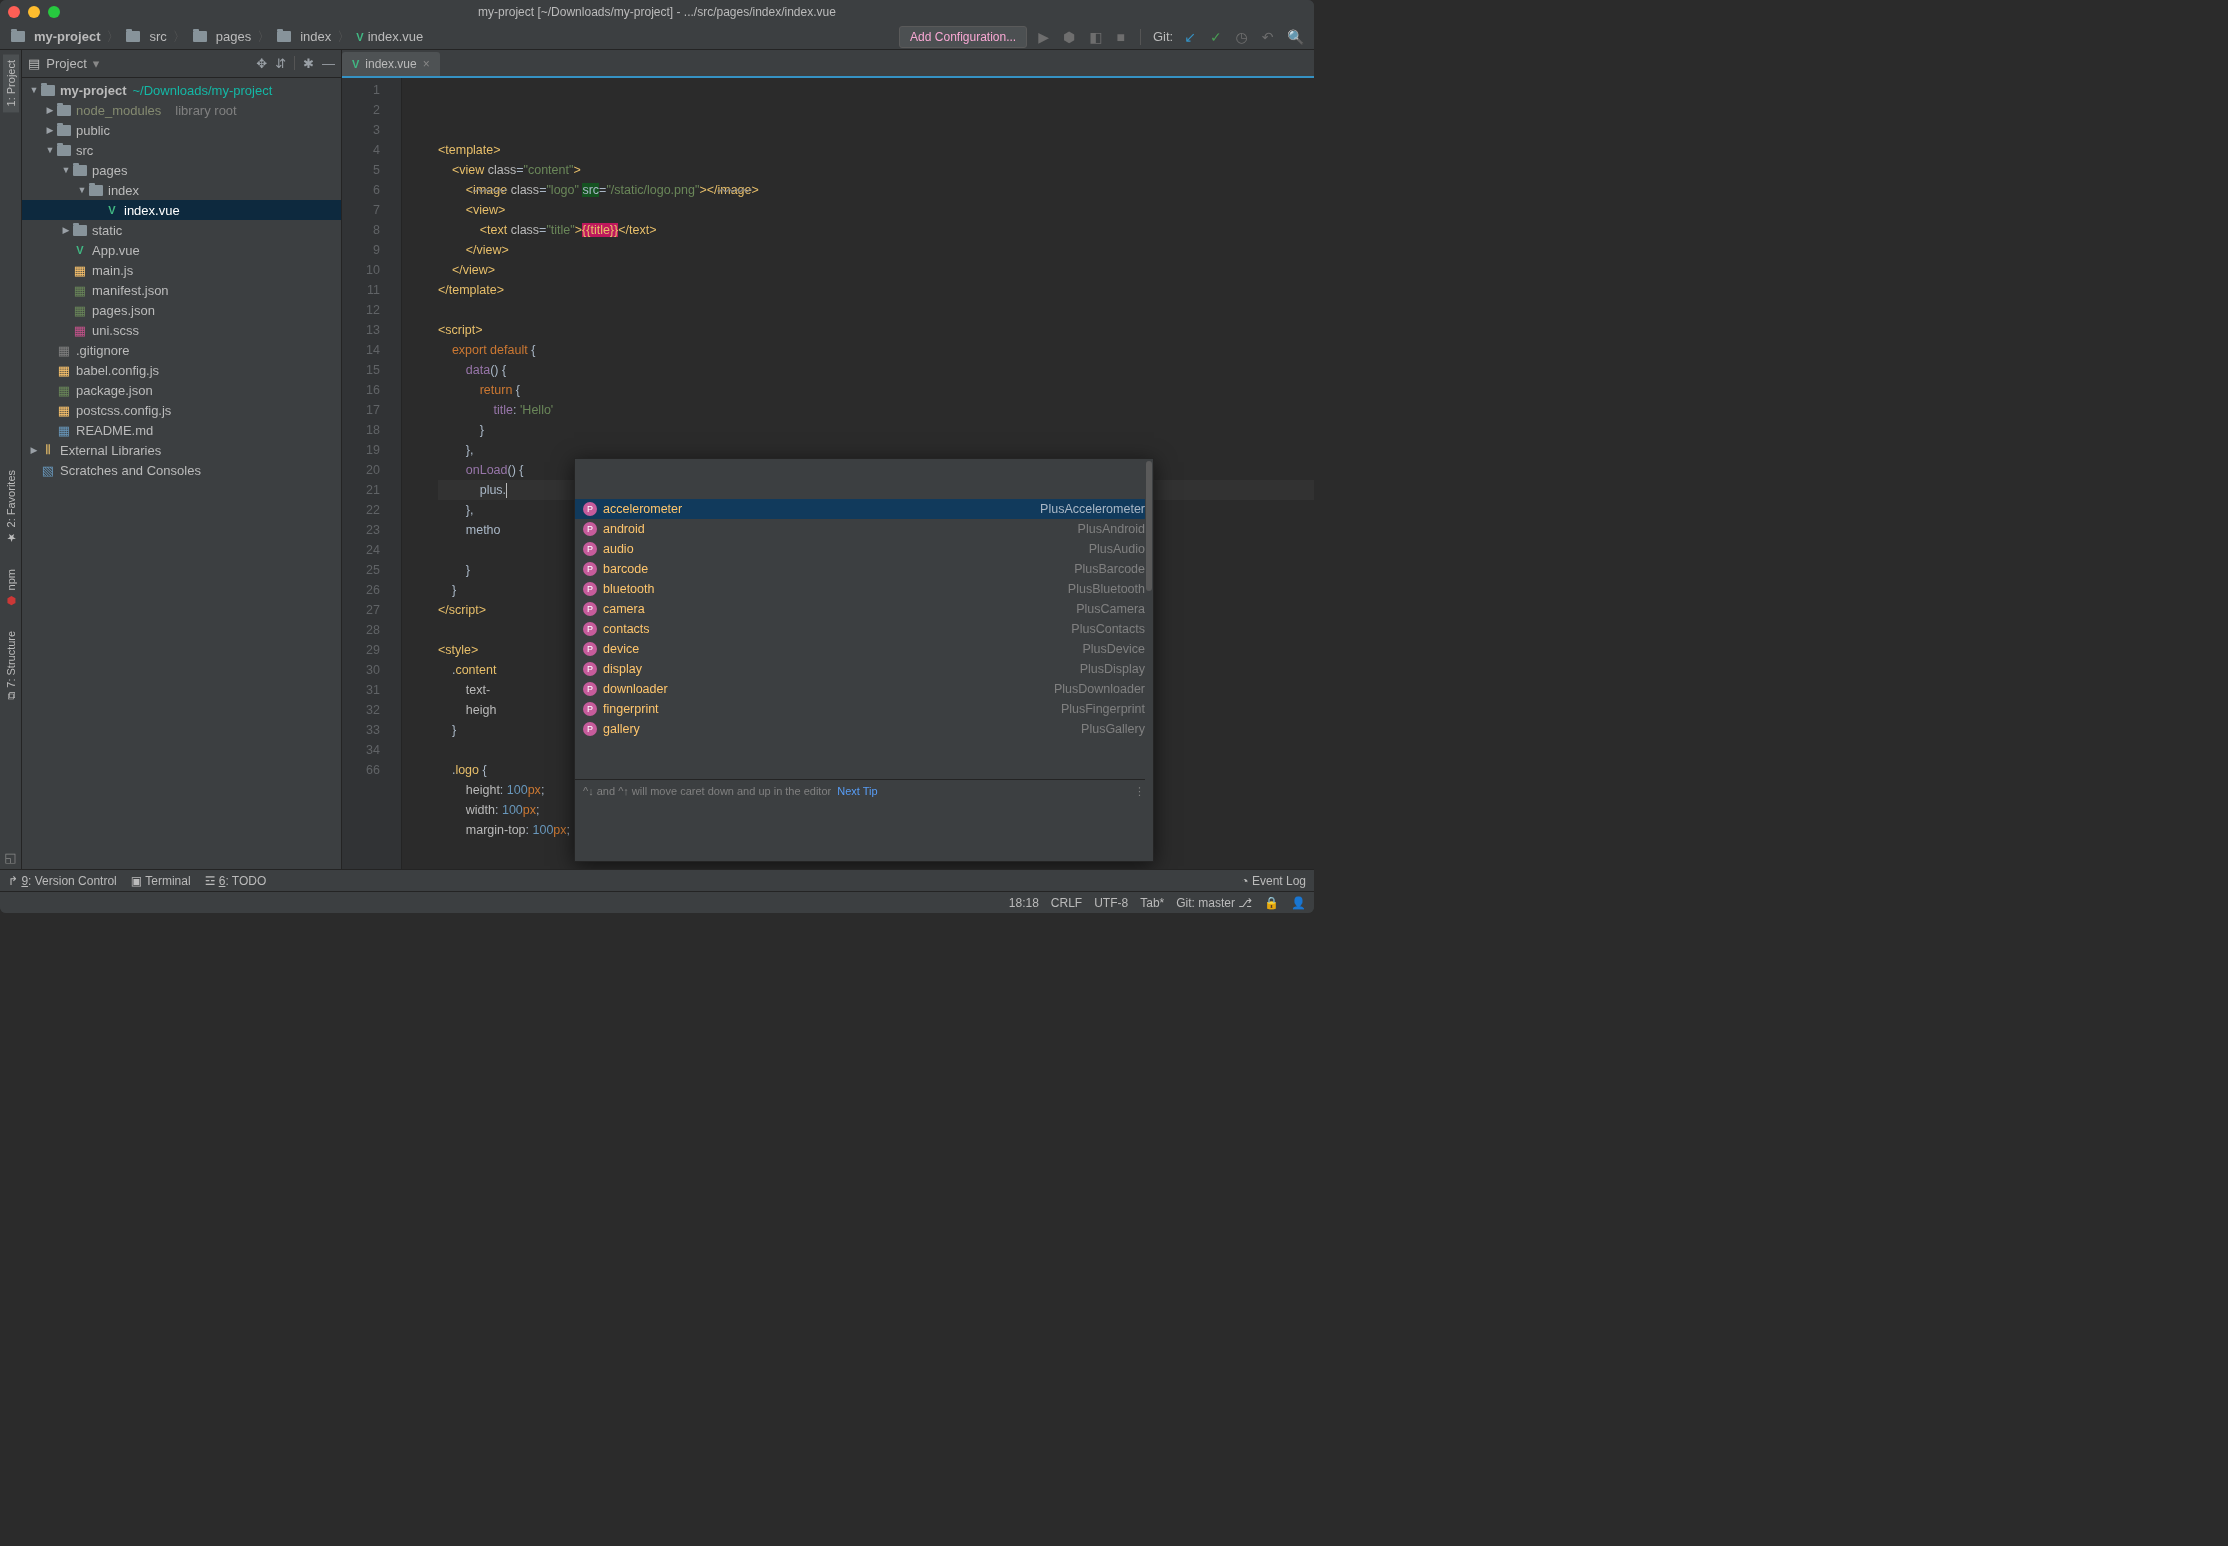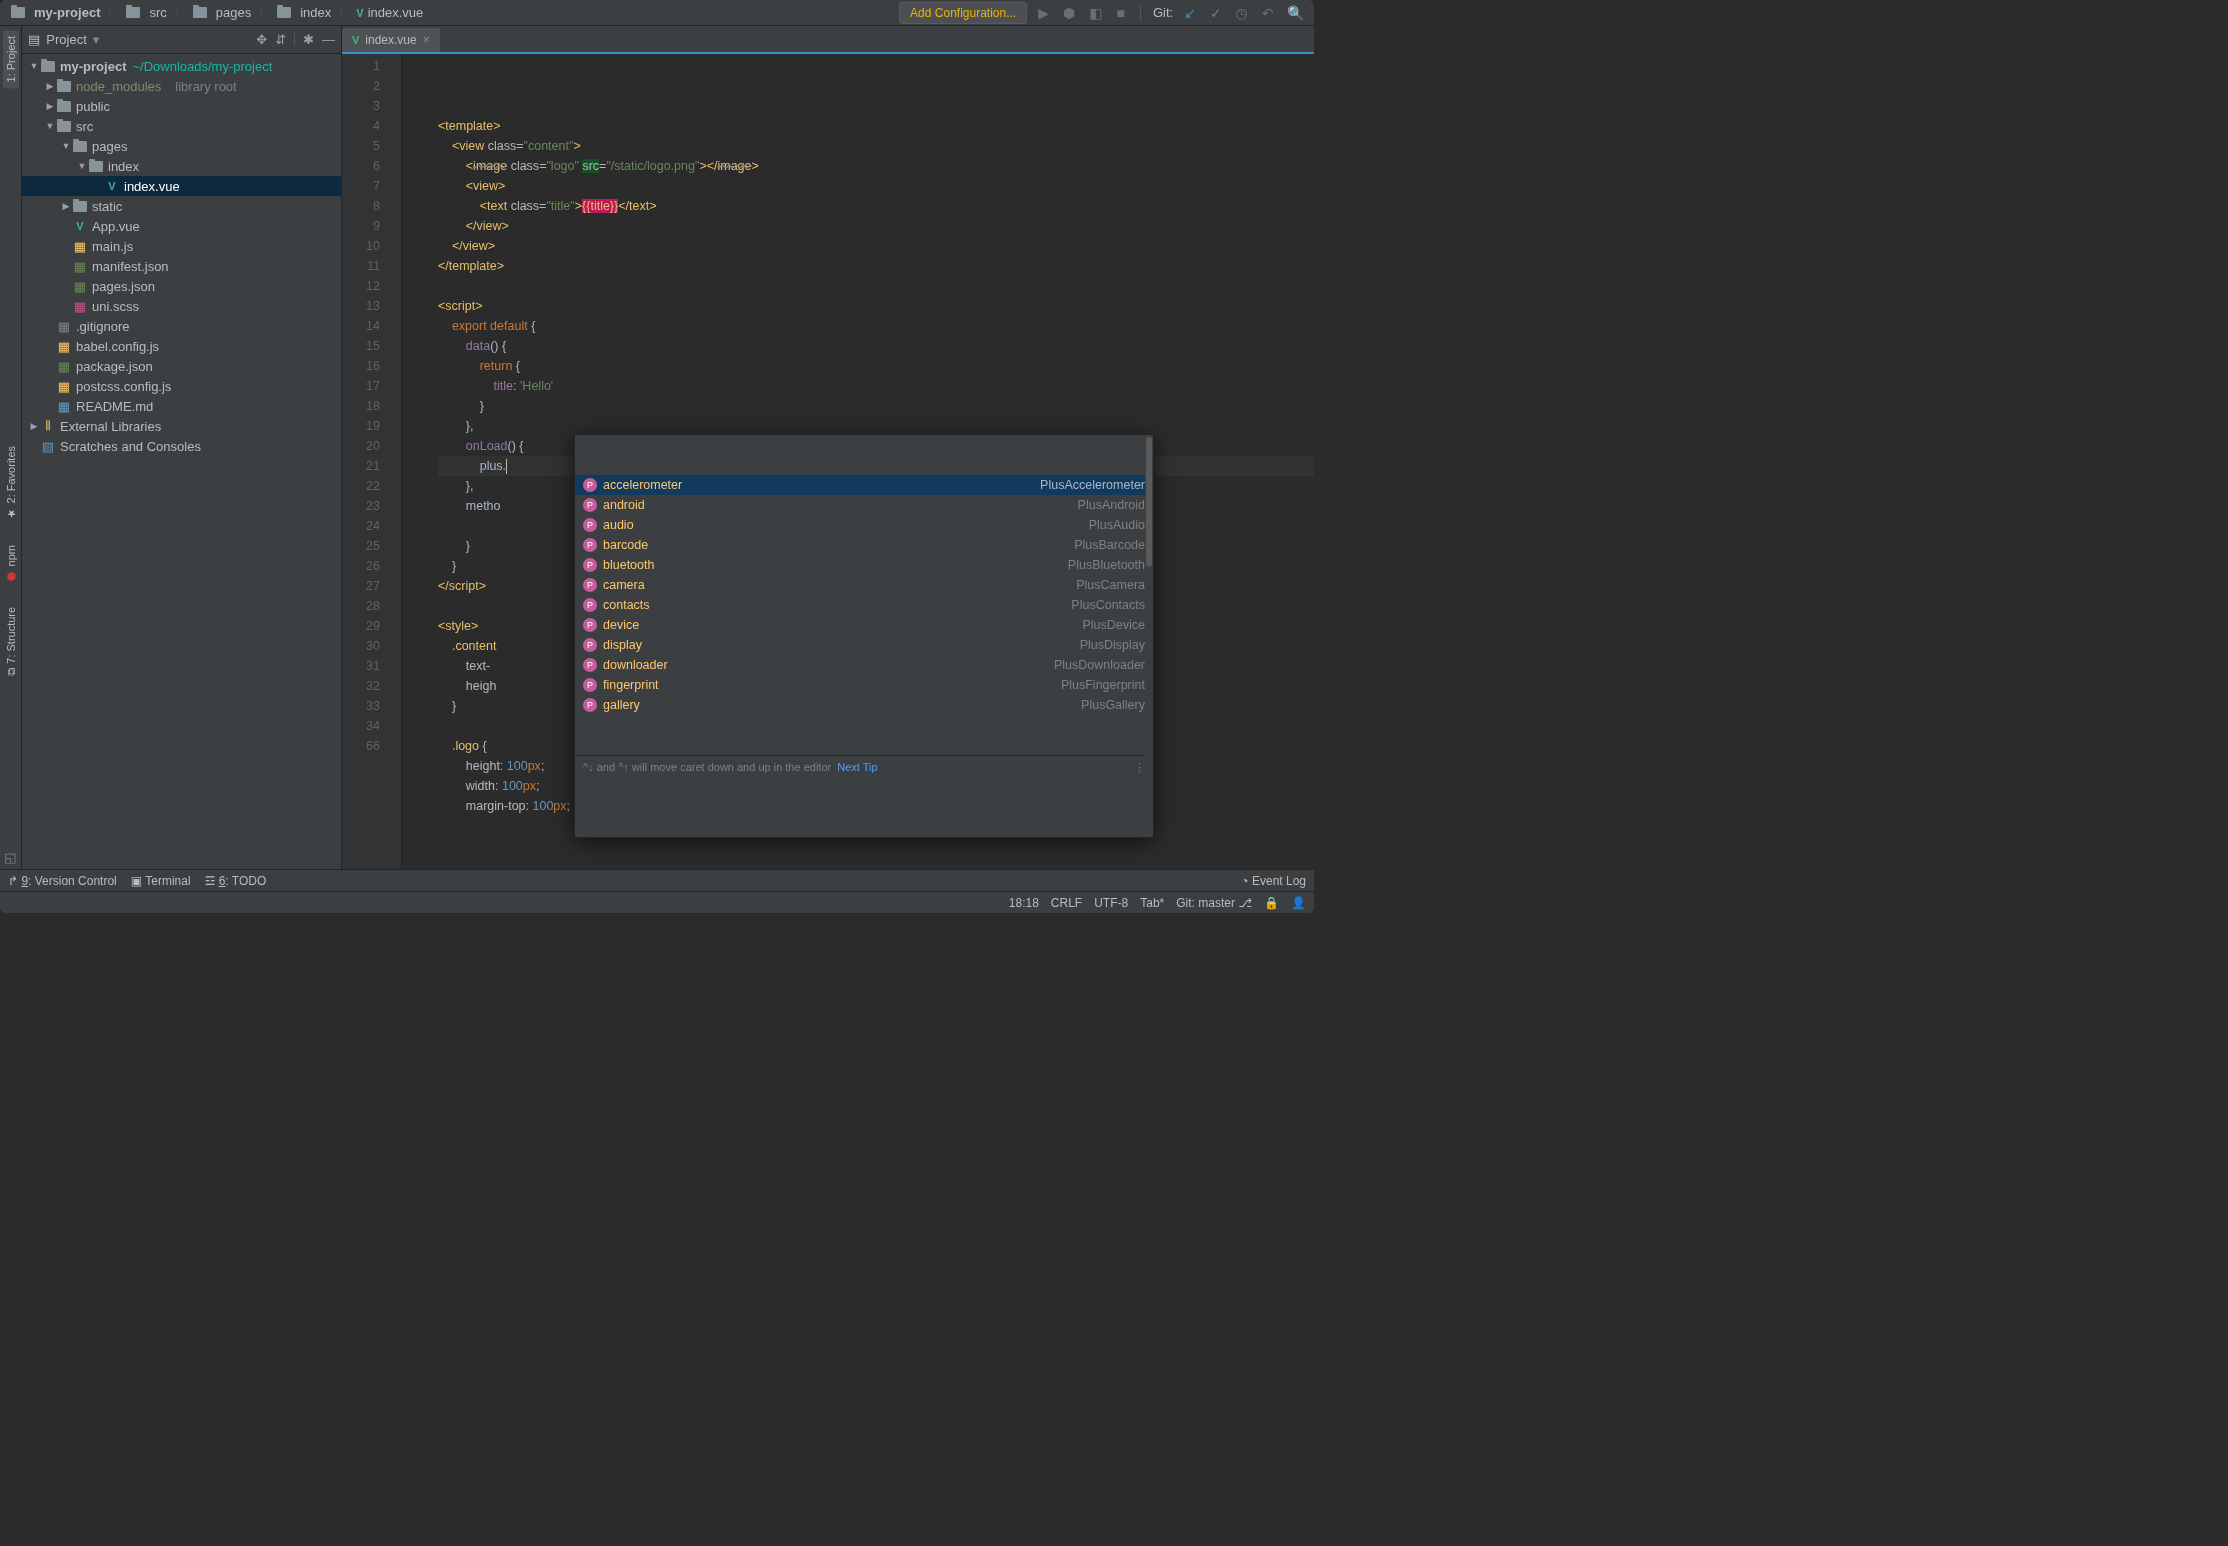--- a/index.html
+++ b/index.html
@@ -81,6 +81,14 @@
 
 <div class="window">
 
+  <div class="titlebar">
+    <div class="traffic">
+      <div class="tl-dot tl-red"></div>
+      <div class="tl-dot tl-yel"></div>
+      <div class="tl-dot tl-grn"></div>
+    </div>
+    <div class="title-text">my-project [~/Downloads/my-project] - .../src/pages/index/index.vue</div>
+  </div>
 
   <div class="navbar">
     <div class="crumbs">

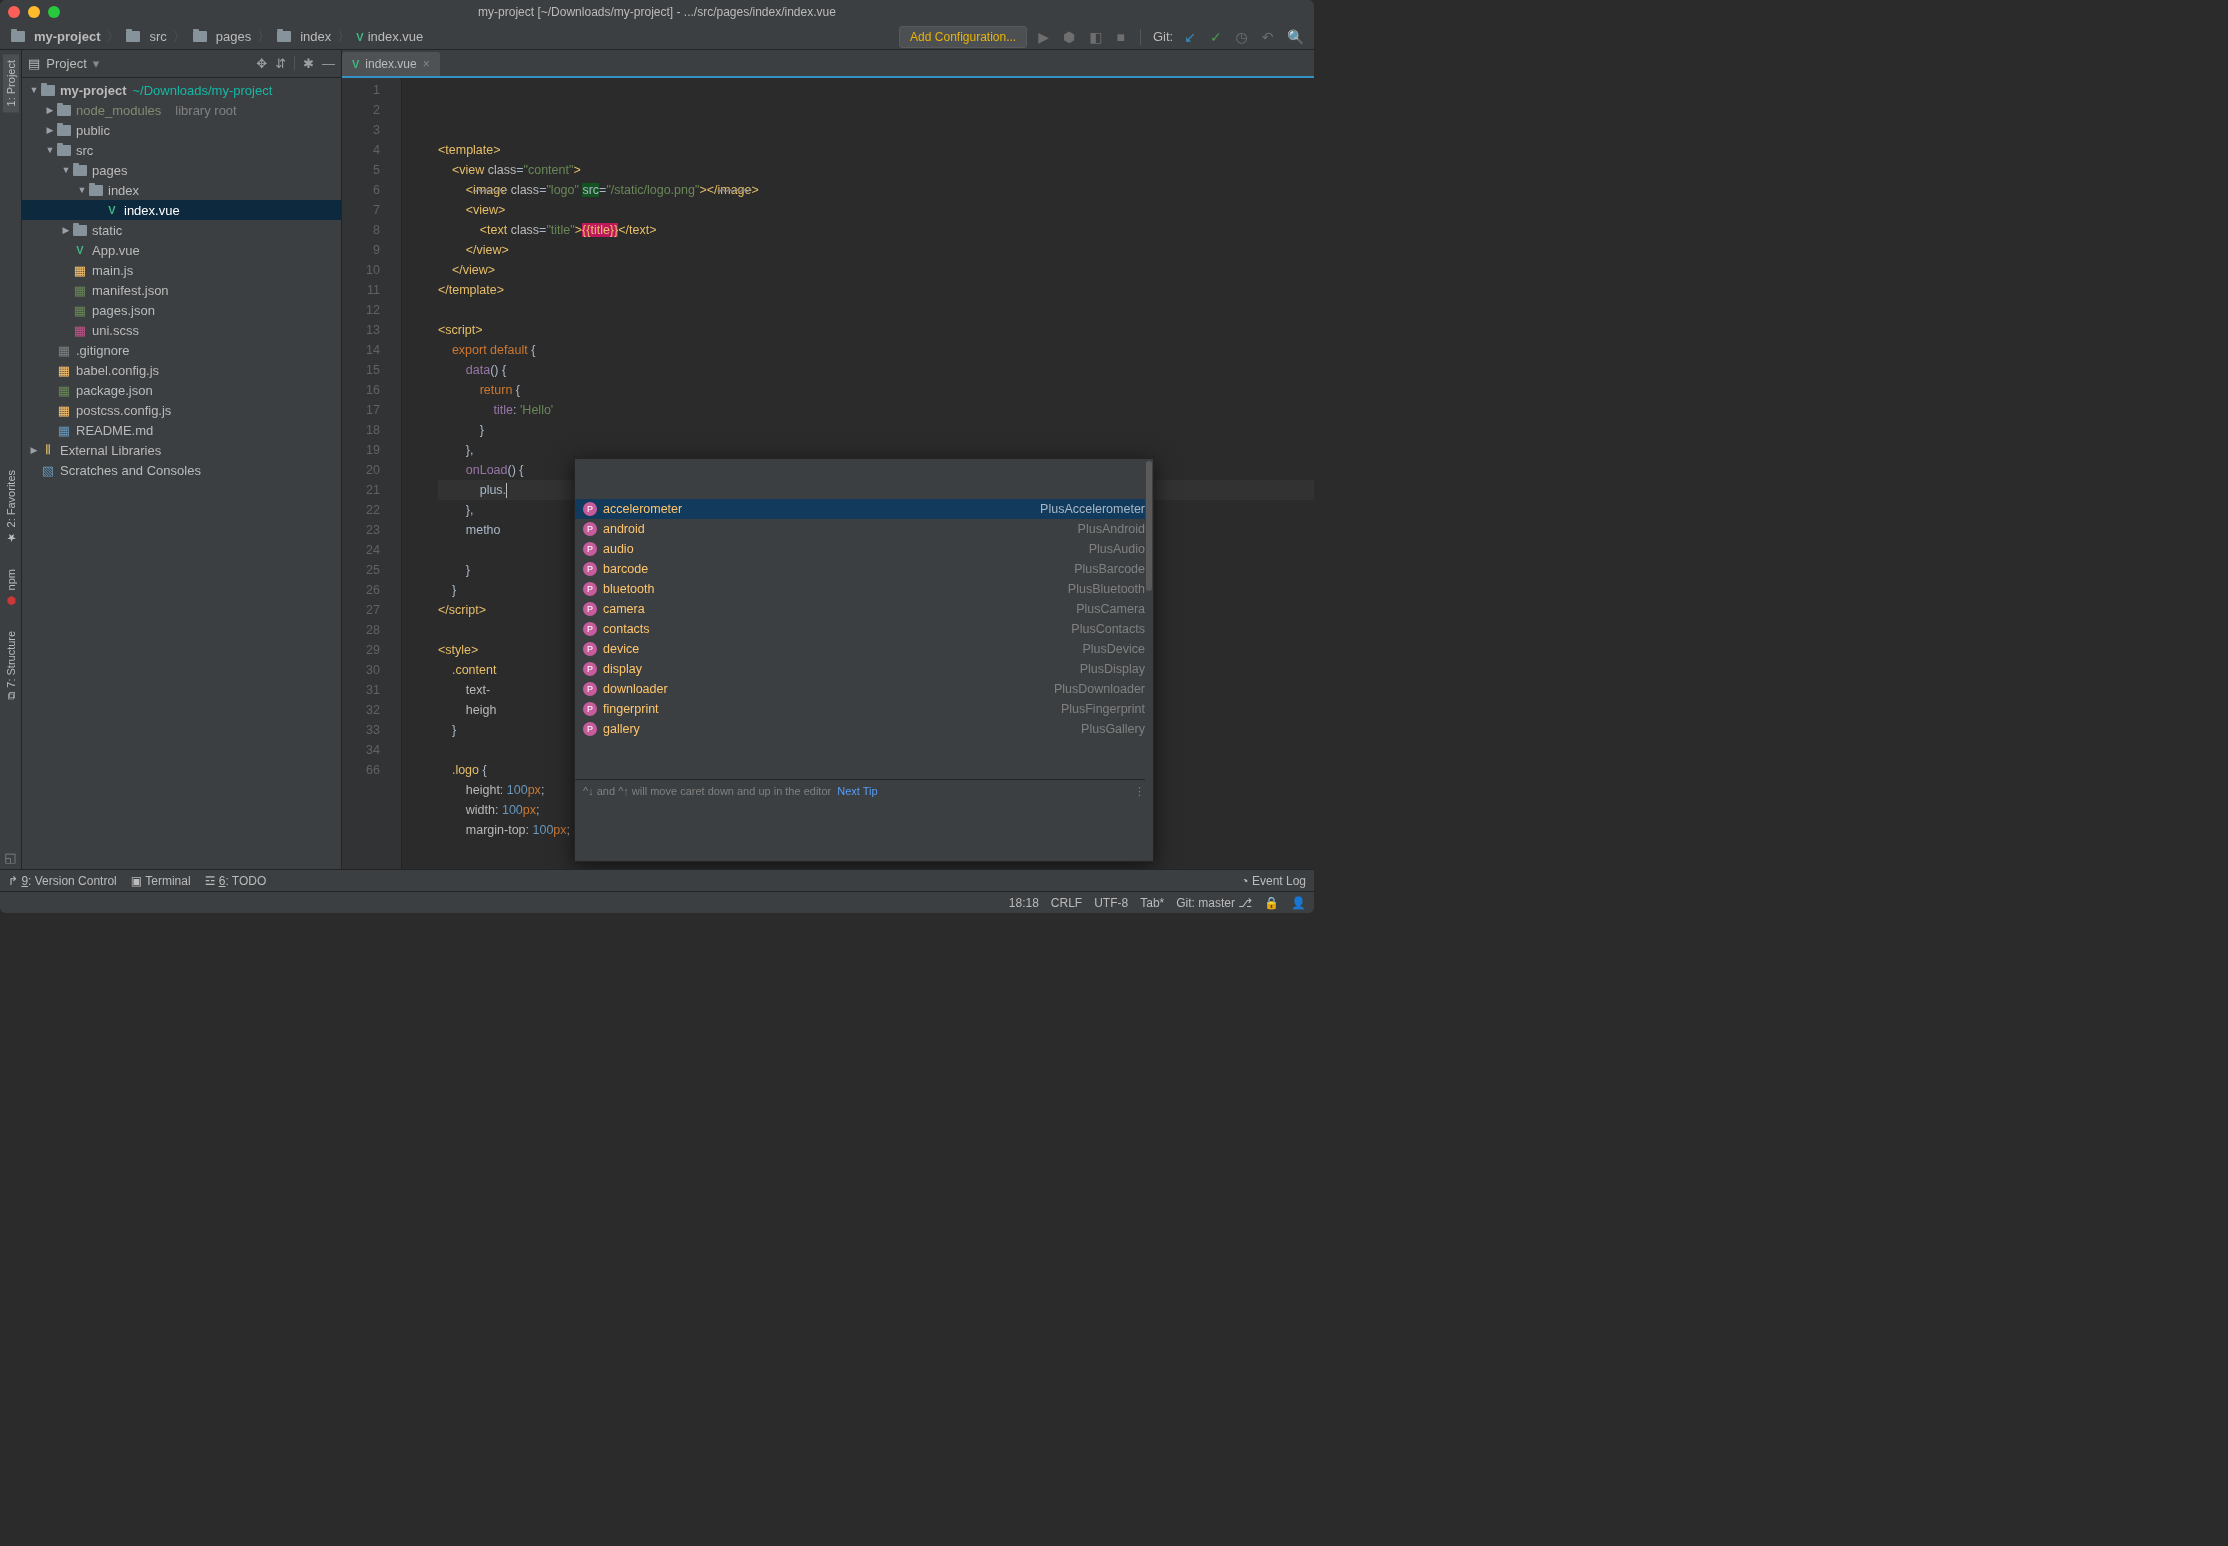--- a/index.html
+++ b/index.html
@@ -20,7 +20,7 @@
 .folder-icon::before { content:""; position:absolute; top:-2px; left:0; width:6px; height:2px; background:#87939a; border-radius:1px 1px 0 0;}
 .vue-ic { color:#41b883; font-weight:bold; font-size:11px; }
 .nav-right { margin-left: auto; display: flex; align-items: center; gap: 8px; }
-.add-config { border: 1px solid #5a5a5a; background: #4c5052; padding: 3px 10px; border-radius: 3px; font-size: 12px; color:#eab308;}
+.add-config { border: 1px solid #5a5a5a; background: #4c5052; padding: 3px 10px; border-radius: 3px; font-size: 12px; color:#f9a8d4;}
 .tool-ic { color: #6e6e6e; font-size: 14px; padding: 0 3px; }
 .tool-ic.blue { color: #3592c4; }
 .tool-ic.green { color: #499c54; }

